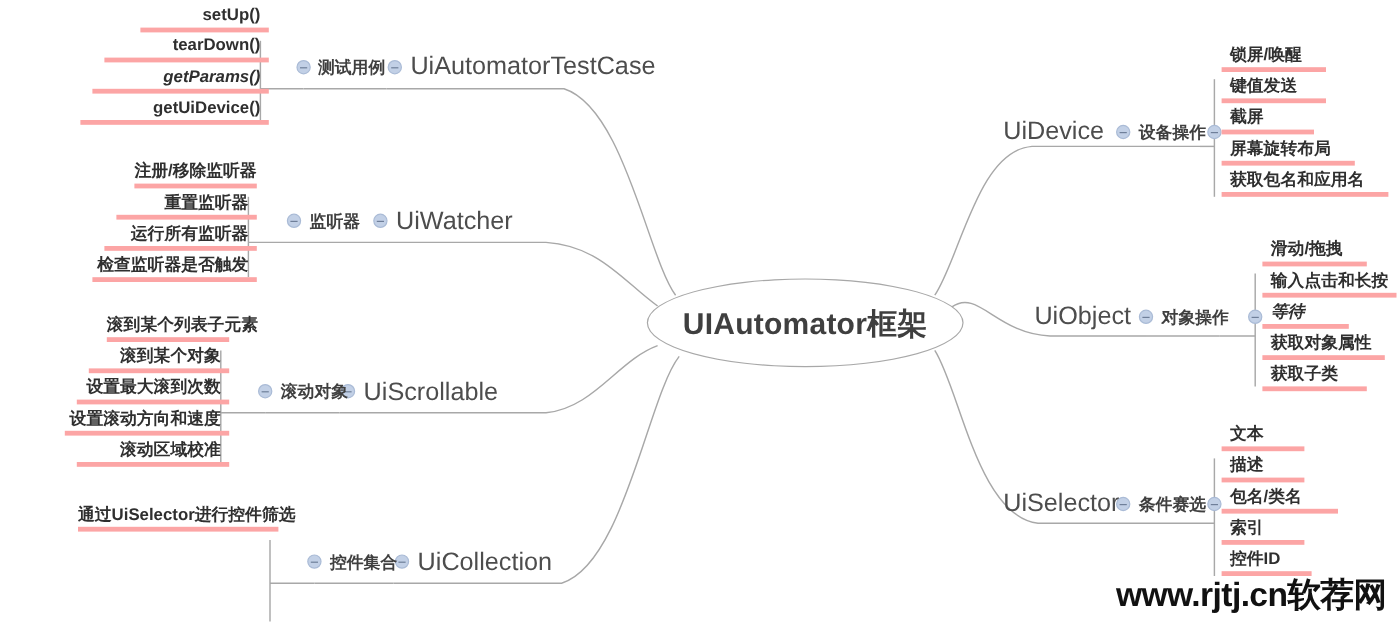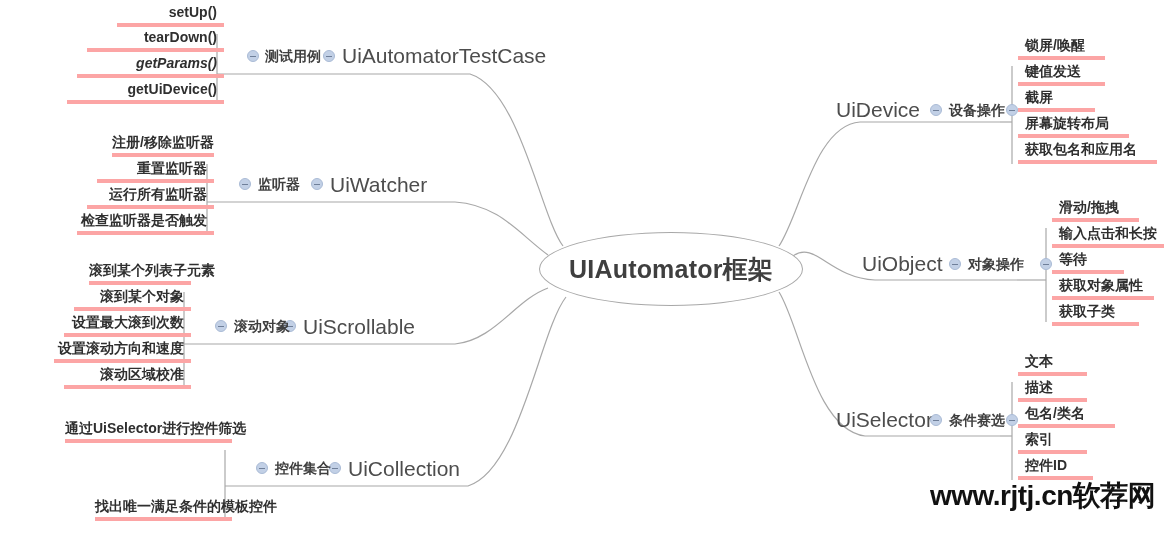--- a/index.html
+++ b/index.html
@@ -261,7 +261,7 @@
     <span>滑动/拖拽</span></div>
   <div class="leaf right" style="left:1052px; top:226px; width:105px;">
     <span>输入点击和长按</span></div>
-  <div class="leaf right" style="left:1052px; top:252px; width:65px;">
+  <div class="leaf right" style="left:1052px; top:252px; width:65px;font-style:italic;">
     <span>等待</span></div>
   <div class="leaf right" style="left:1052px; top:278px; width:95px;">
     <span>获取对象属性</span></div>

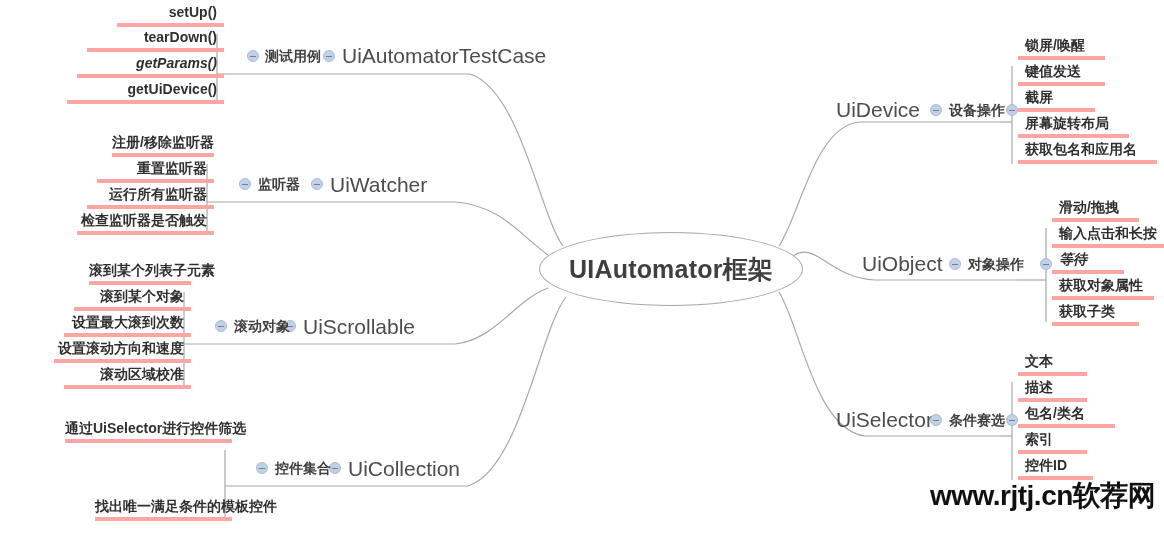--- a/index.html
+++ b/index.html
@@ -227,8 +227,6 @@
   <div class="collapse-dot" style="left:256px; top:462px;"></div>
   <div class="leaf left" style="left:65px;  top:421px; width:160px;">
     <span>通过UiSelector进行控件筛选</span></div>
-  <div class="leaf left" style="left:95px;  top:499px; width:130px;">
-    <span>找出唯一满足条件的模板控件</span></div>
 
   <div class="topic right" style="left:836px; top:99px;">
     <span>UiDevice</span>

